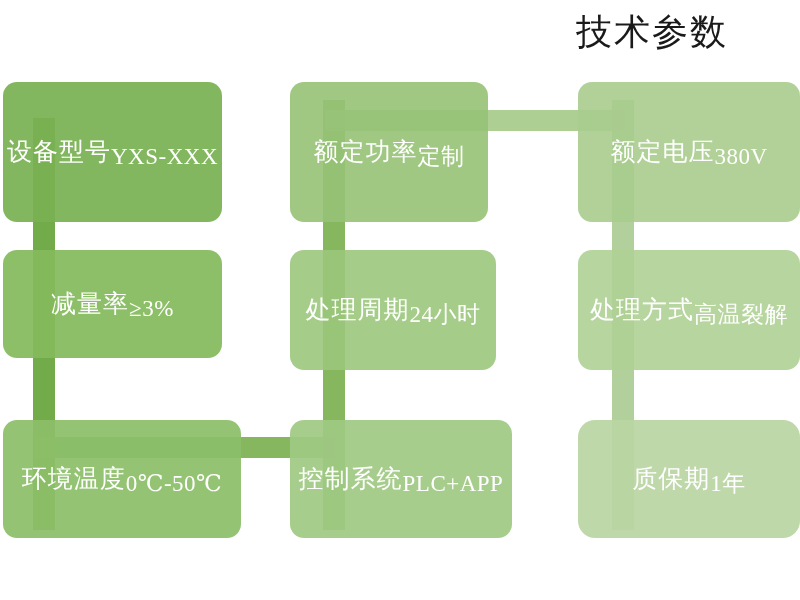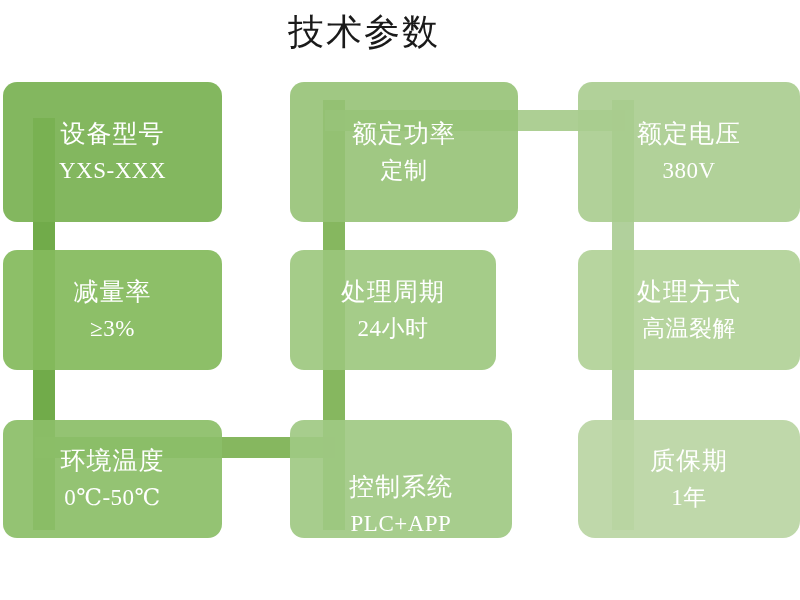--- a/index.html
+++ b/index.html
@@ -10,7 +10,7 @@
   #stage{position:relative;width:800px;height:600px;}
 
   #title{
-    position:absolute;left:0;top:8px;width:728px;text-align:center;
+    position:absolute;left:0;top:8px;width:728px;text-align:right;
     font-size:36px;color:#1a1a1a;letter-spacing:2px;
     font-family:"Liberation Sans","DejaVu Sans",sans-serif;
     font-weight:400;

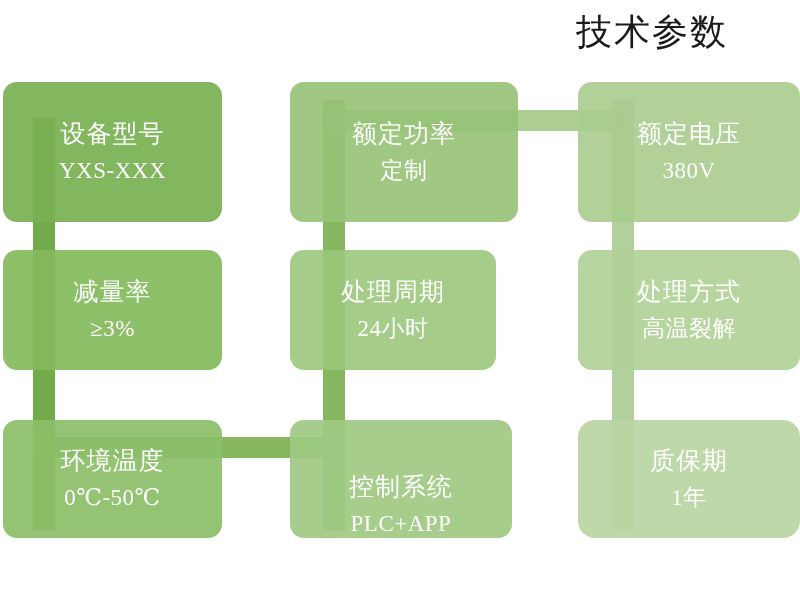--- a/index.html
+++ b/index.html
@@ -25,7 +25,7 @@
   .box{
     position:absolute;border-radius:14px;
     box-sizing:border-box;
-    display:flex;flex-direction:column;align-items:center;justify-content:center;
+    display:flex;flex-direction:row;align-items:center;justify-content:center;
     color:#ffffff;text-align:center;
     overflow:hidden;
   }

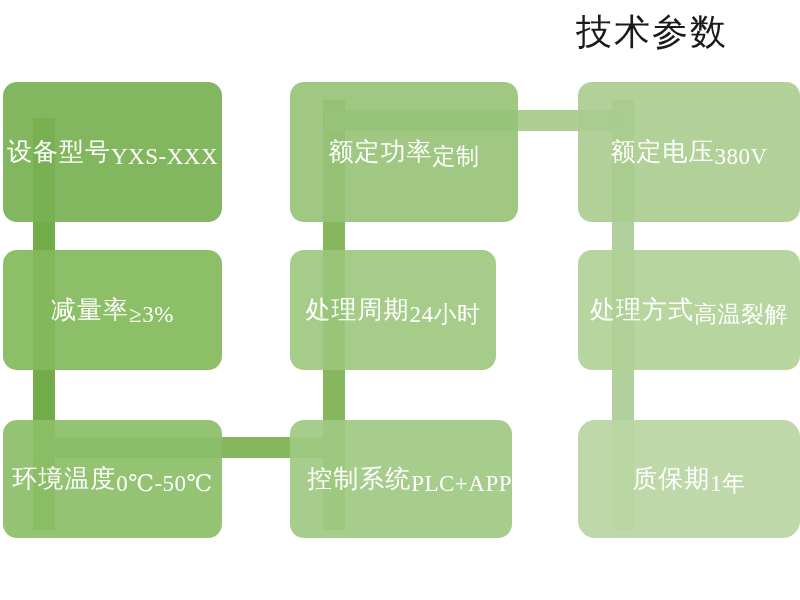--- a/index.html
+++ b/index.html
@@ -57,7 +57,7 @@
     <div class="val">YXS-XXX</div>
   </div>
 
-  <div class="box r1" style="left:290px;top:82px;width:228px;height:140px;background:rgba(150,194,117,.90);">
+  <div class="box r1" style="left:290px;top:82px;width:198px;height:140px;background:rgba(150,194,117,.90);">
     <div class="ttl">额定功率</div>
     <div class="val">定制</div>
   </div>

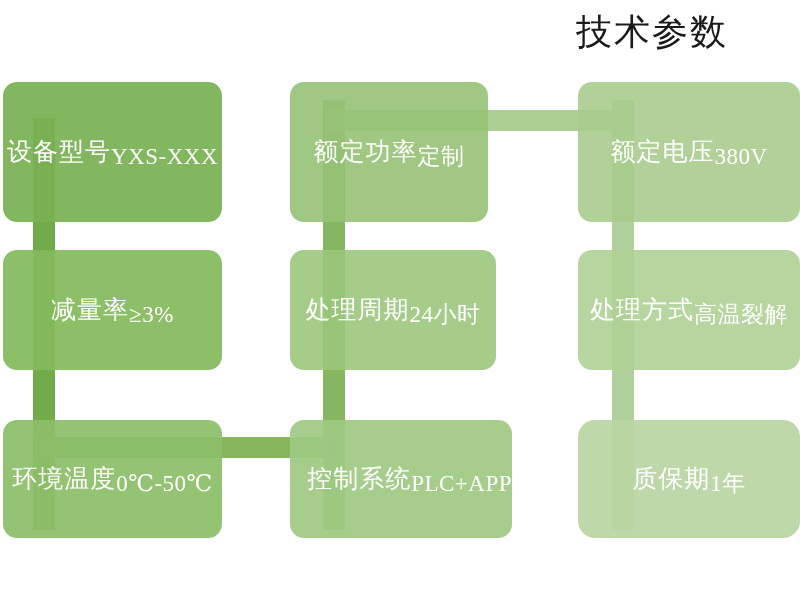--- a/index.html
+++ b/index.html
@@ -67,7 +67,7 @@
     <div class="val">380V</div>
   </div>
 
-  <div class="box r2" style="left:3px;top:250px;width:219px;height:120px;background:rgba(132,186,93,.93);">
+  <div class="box r2" style="left:3px;top:250px;width:219px;height:108px;background:rgba(132,186,93,.93);">
     <div class="ttl">减量率</div>
     <div class="val">≥3%</div>
   </div>

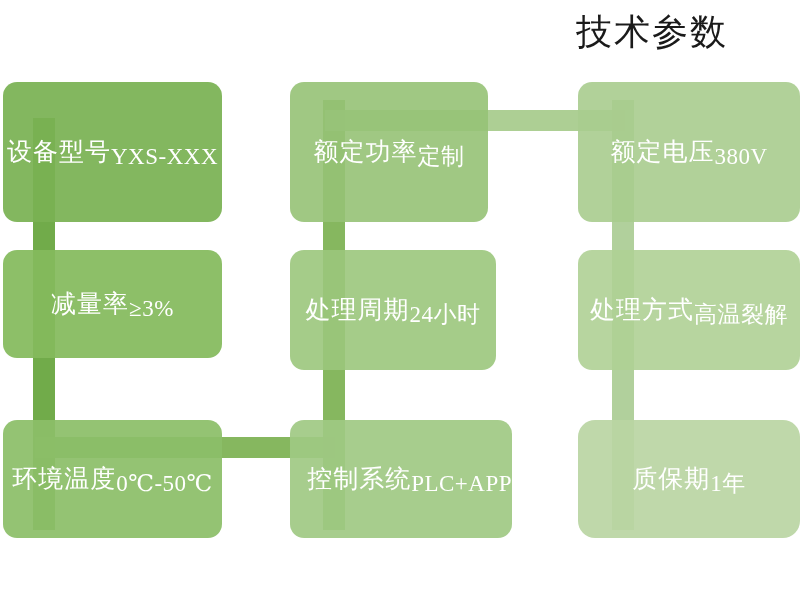--- a/index.html
+++ b/index.html
@@ -82,7 +82,7 @@
     <div class="val">高温裂解</div>
   </div>
 
-  <div class="box r3" style="left:3px;top:420px;width:219px;height:118px;background:rgba(140,190,104,.93);">
+  <div class="box r3" style="left:3px;top:420px;width:238px;height:118px;background:rgba(140,190,104,.93);">
     <div class="ttl">环境温度</div>
     <div class="val">0℃-50℃</div>
   </div>

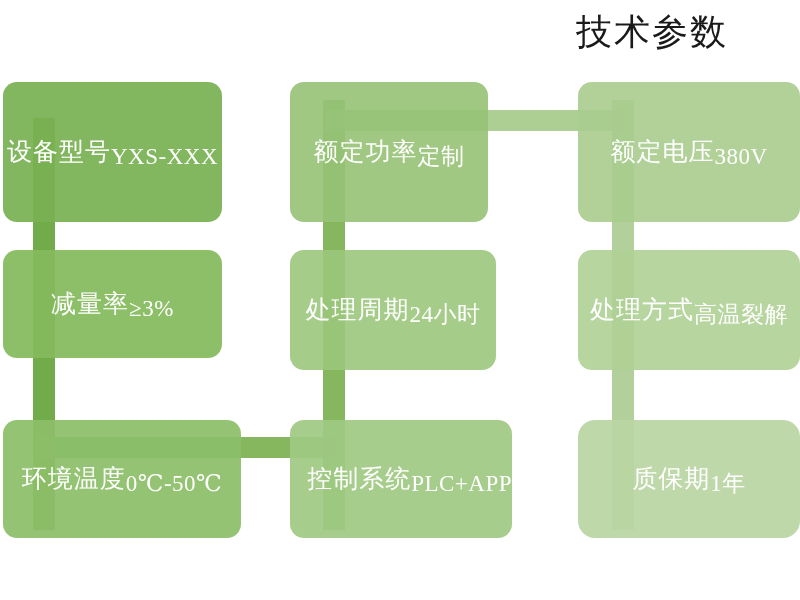--- a/index.html
+++ b/index.html
@@ -87,7 +87,7 @@
     <div class="val">0℃-50℃</div>
   </div>
 
-  <div class="box r3" style="left:290px;top:420px;width:222px;height:118px;background:rgba(159,201,131,.92);justify-content:flex-end;">
+  <div class="box r3" style="left:290px;top:420px;width:222px;height:118px;background:rgba(159,201,131,.92);">
     <div class="ttl">控制系统</div>
     <div class="val">PLC+APP</div>
   </div>

